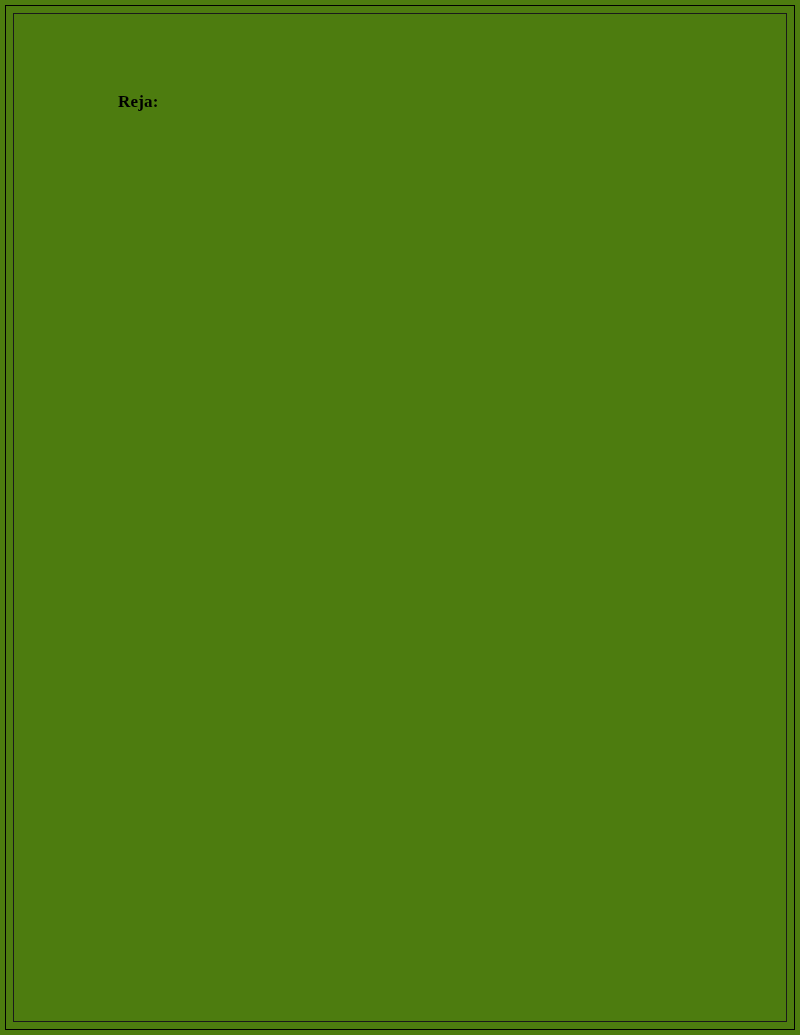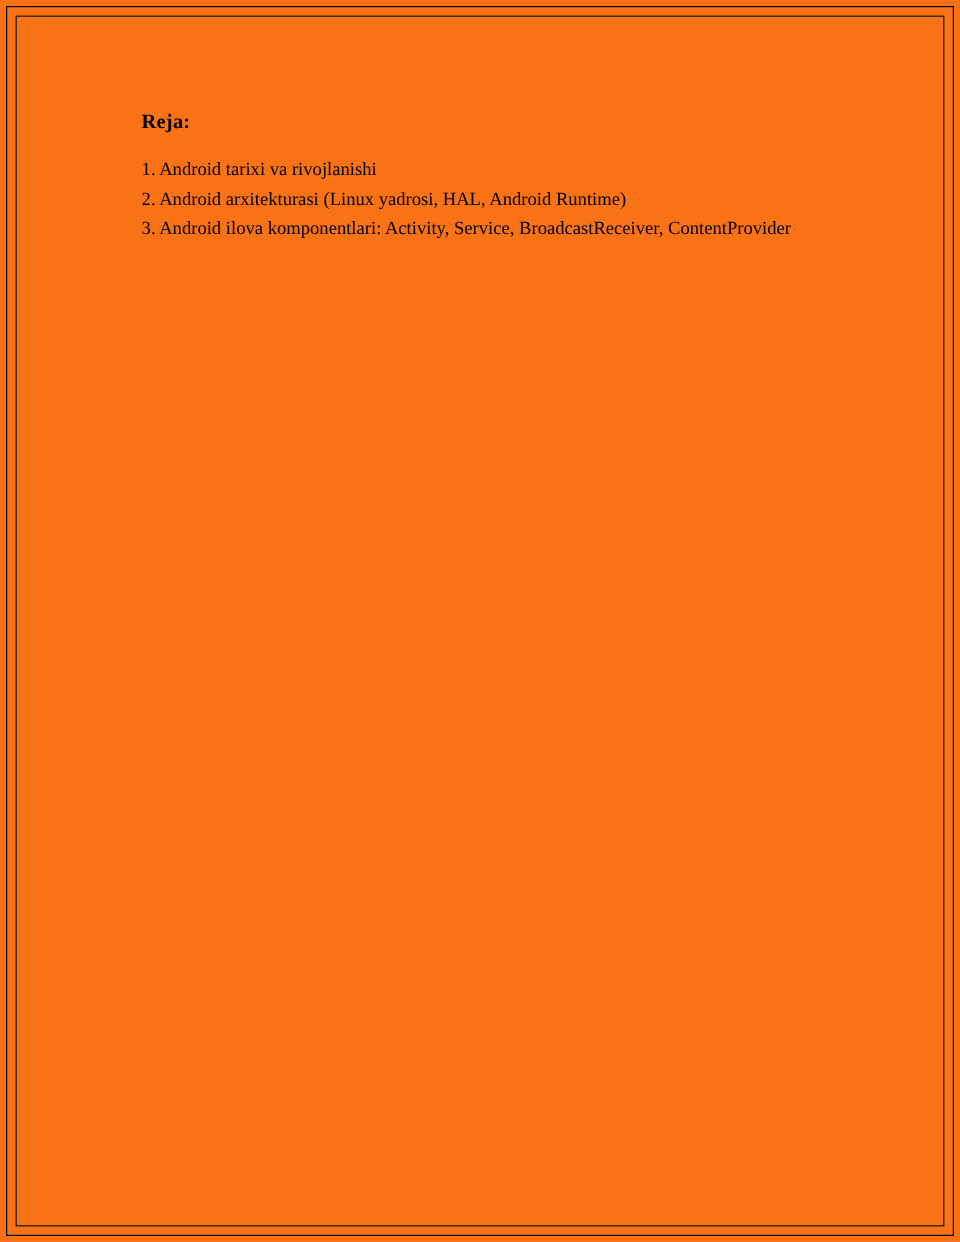--- a/index.html
+++ b/index.html
@@ -18,7 +18,7 @@
     position: relative;
     width: 800px;
     height: 1035px;
-    background: #f97316;
+    background: #4d7c0f;
     box-sizing: border-box;
   }
   

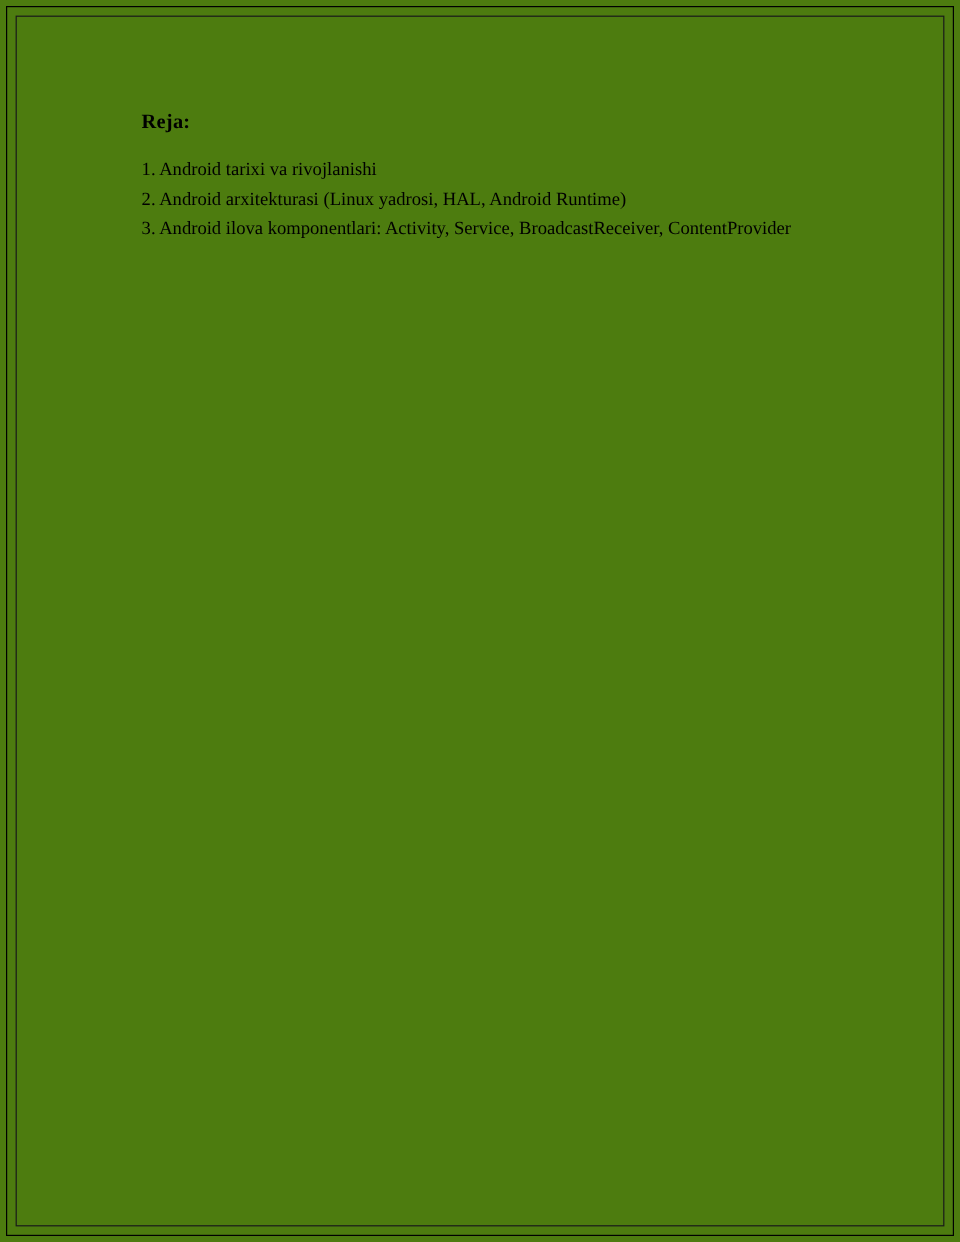--- a/index.html
+++ b/index.html
@@ -76,11 +76,6 @@
 
     <h1 class="doc-heading">Reja:</h1>
 
-    <div class="outline-list">
-      <p class="outline-item">1. Android tarixi va rivojlanishi</p>
-      <p class="outline-item">2. Android arxitekturasi (Linux yadrosi, HAL, Android Runtime)</p>
-      <p class="outline-item">3. Android ilova komponentlari: Activity, Service, BroadcastReceiver, ContentProvider</p>
-    </div>
 
   </div>
 </div>

